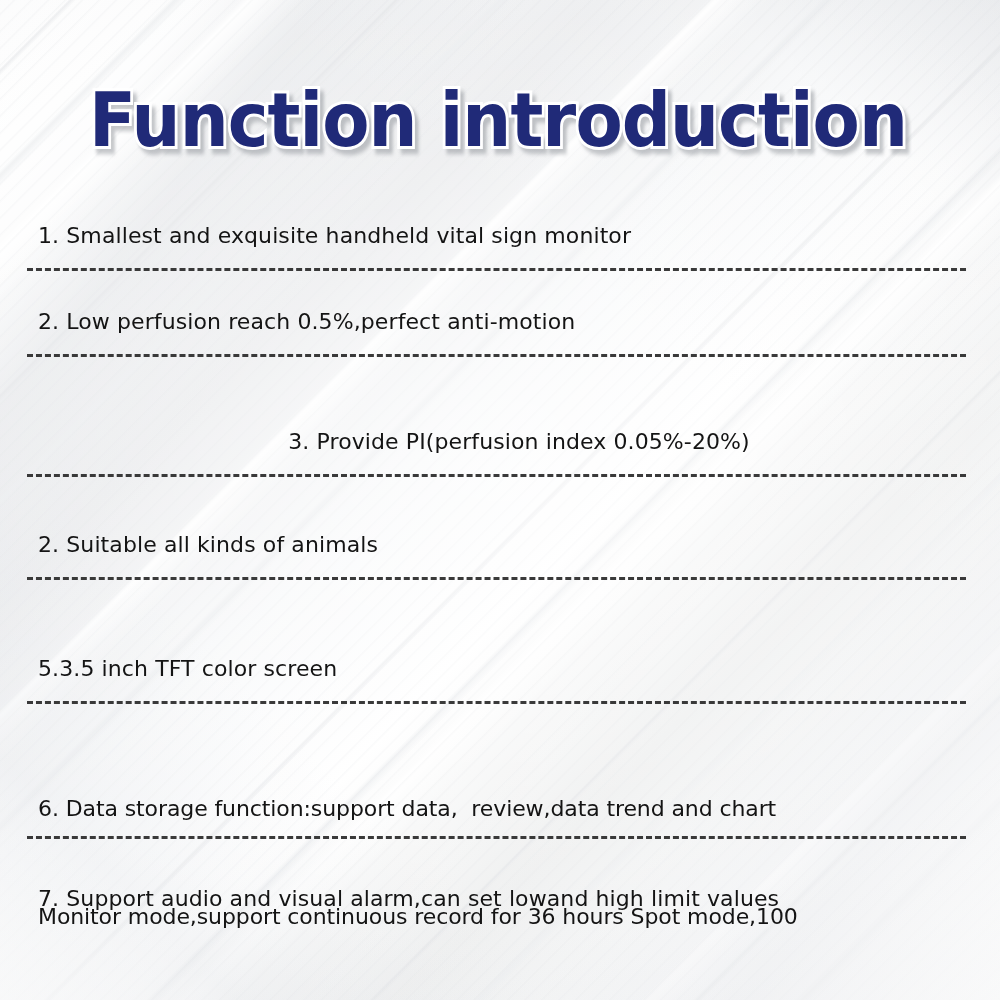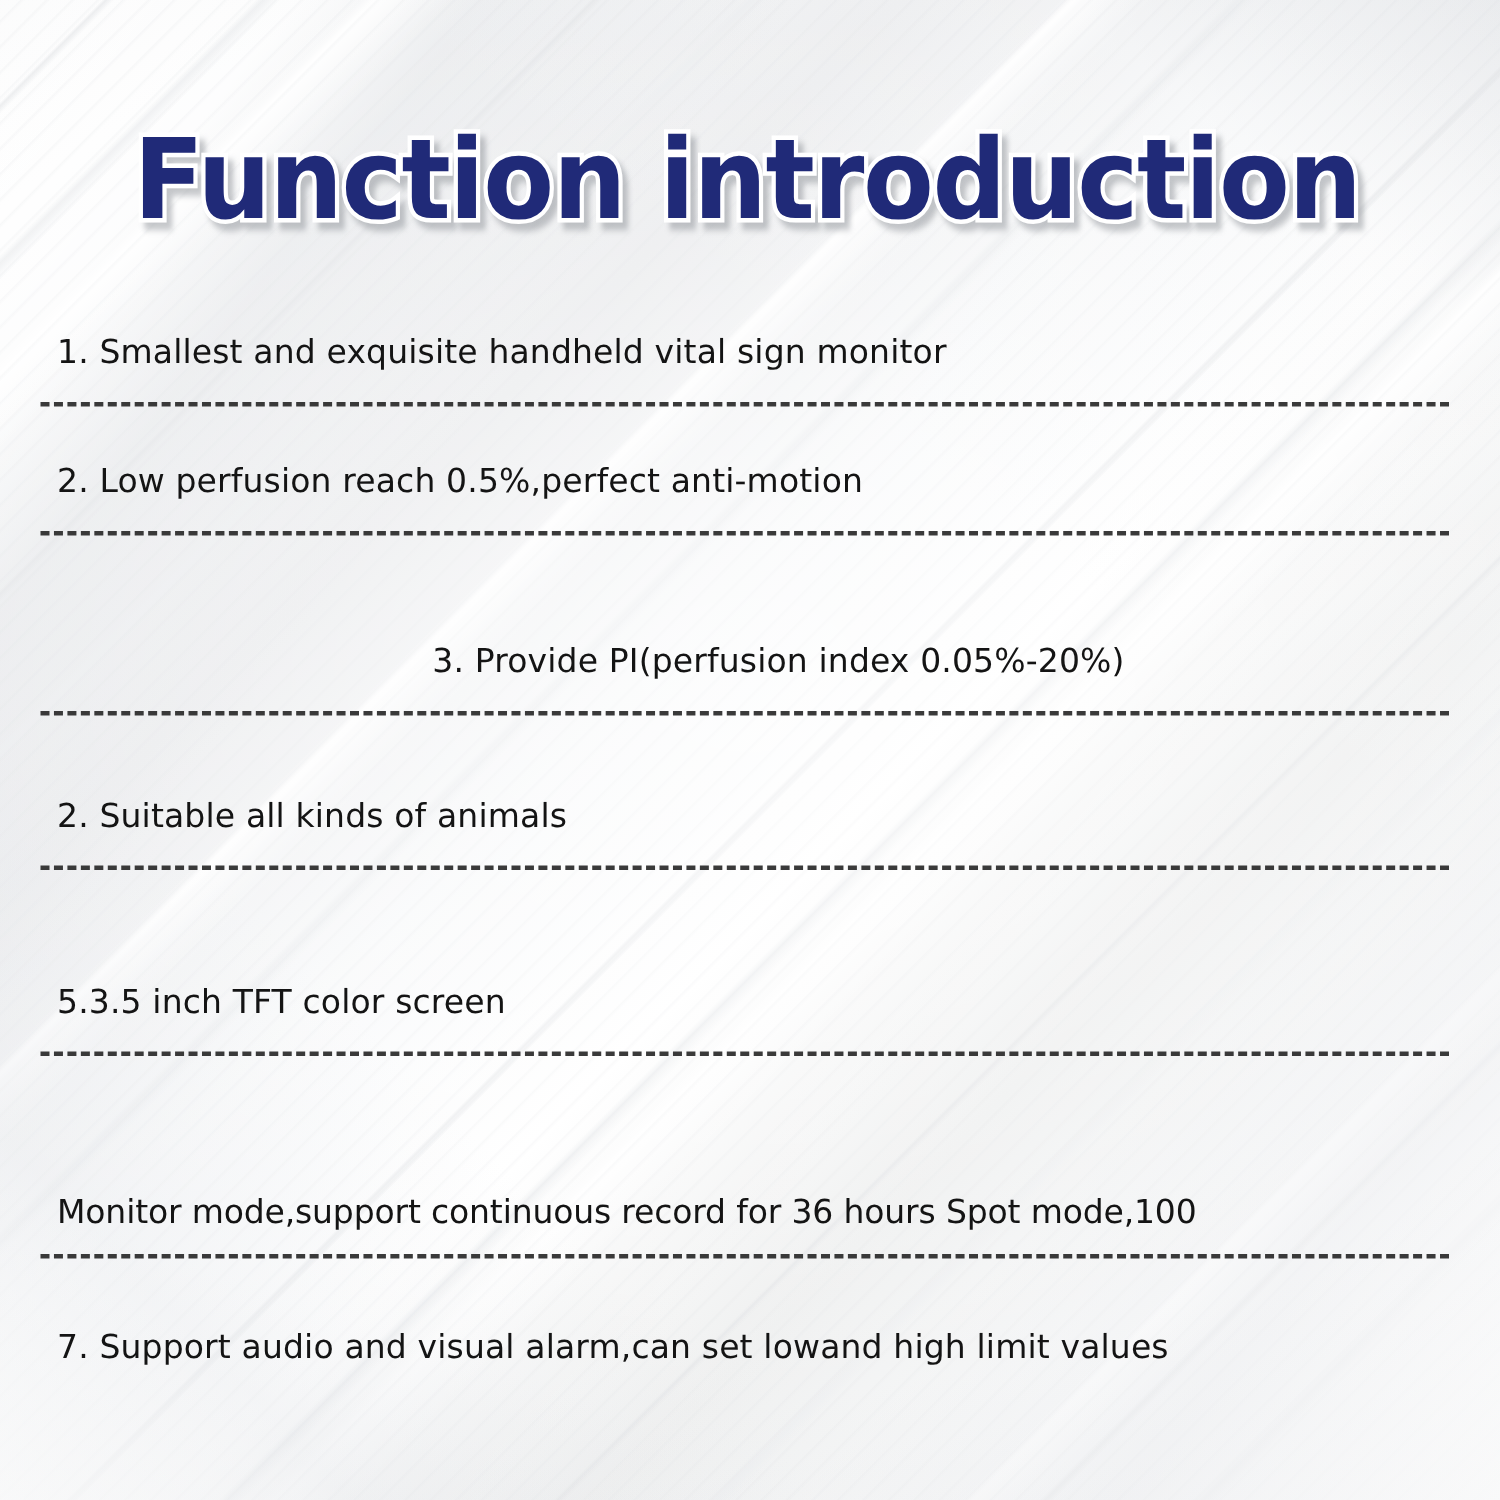--- a/index.html
+++ b/index.html
@@ -235,6 +235,7 @@
 
       <div class="blk blk6">
         <div class="item lines">
+          <span class="item-line">6. Data storage function:support data,  review,data trend and chart</span>
           <span class="item-line">Monitor mode,support continuous record for 36 hours Spot mode,100</span>
           
         </div>

